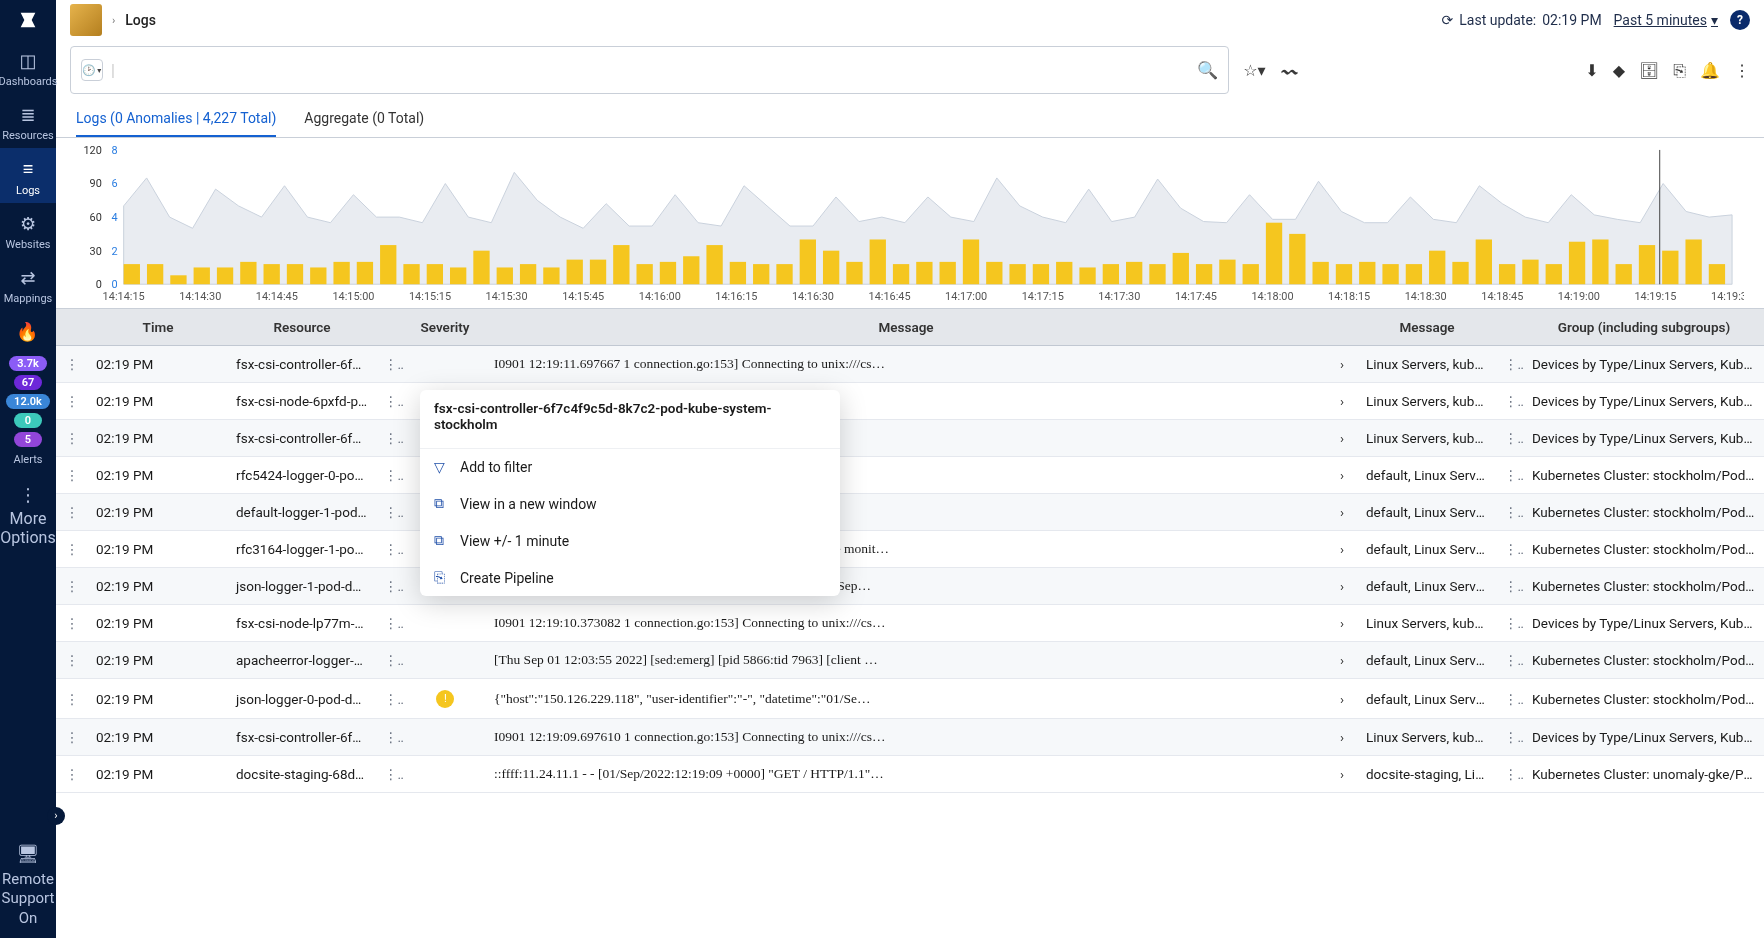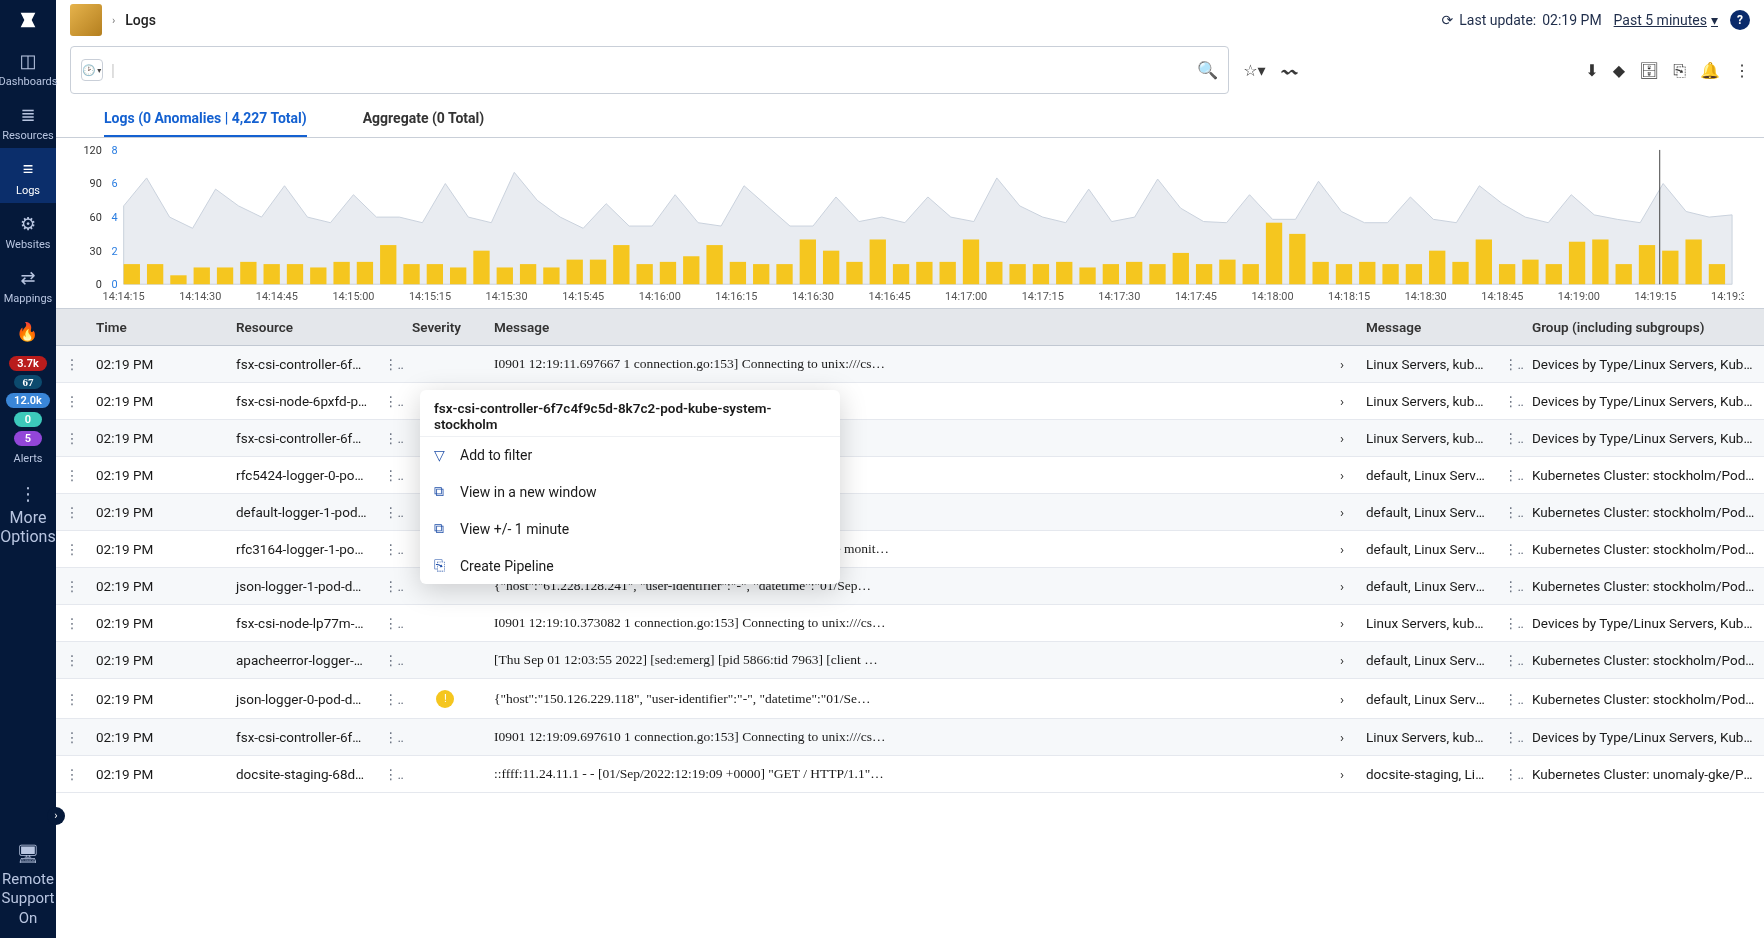--- a/index.html
+++ b/index.html
@@ -40,7 +40,7 @@
 
 
 .tabs-row { height: 38px; display: flex; align-items: stretch; padding: 0 20px; gap: 28px; border-bottom: 1px solid #c9cfd8; font-size: 14px; }
-.tab { display: flex; align-items: center; border-bottom: 2px solid transparent; cursor: pointer; color: #333; font-weight:700;margin-left:28px; }
+.tab { display: flex; align-items: center; border-bottom: 2px solid transparent; cursor: pointer; color: #333; font-weight:400; }
 .tab.active { color: #1461d1; border-bottom-color: #1461d1; }
 
 

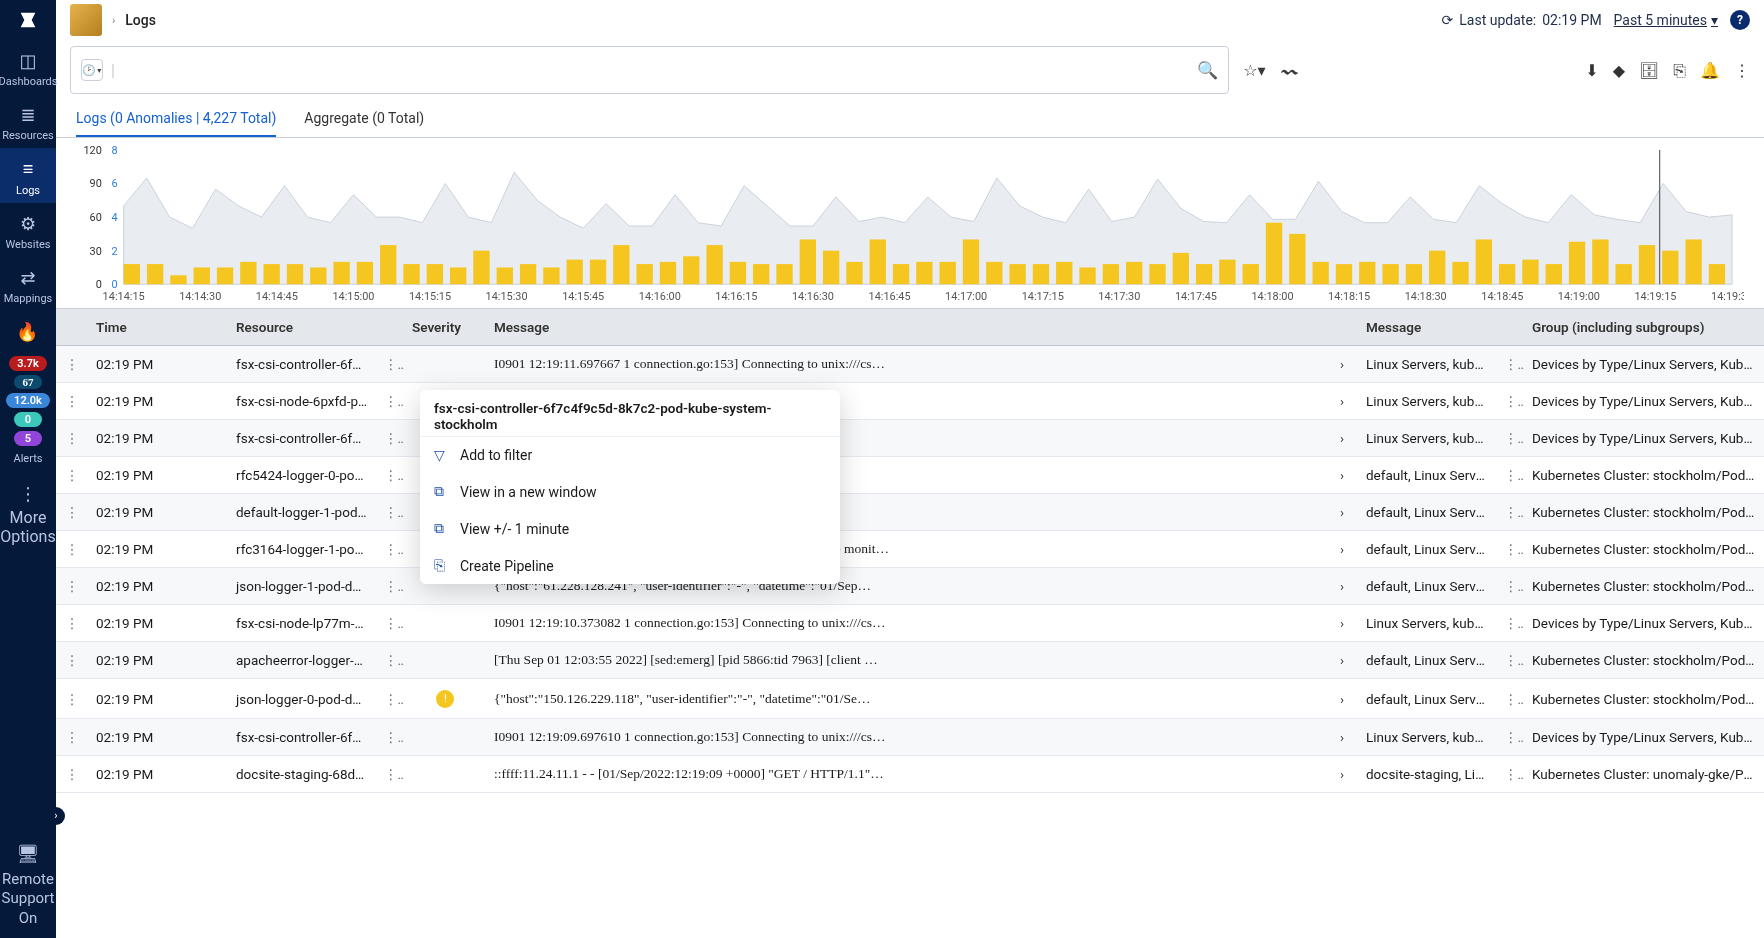--- a/index.html
+++ b/index.html
@@ -56,7 +56,7 @@
 
 .table-wrap { flex: 1; overflow: auto; border-top: 1px solid #c9cfd8; }
 table.logs { width: 100%; border-collapse: collapse; font-size: 13.5px; table-layout: fixed; }
-table.logs thead th { position: sticky; top: 0; background: #e4e7eb; color: #333; font-weight: 600; text-align: left; padding: 10px 8px; border-bottom: 1px solid #c1c8d2; }
+table.logs thead th { position: sticky; top: 0; background: #e4e7eb; color: #333; font-weight: 600; text-align: center; padding: 10px 8px; border-bottom: 1px solid #c1c8d2; }
 table.logs td { padding: 10px 8px; border-bottom: 1px solid #e5e8ee; white-space: nowrap; overflow: hidden; text-overflow: ellipsis; vertical-align: middle; }
 table.logs tbody tr:nth-child(even) td { background: #fff; }
 table.logs tbody tr:nth-child(odd) td { background: #f6f8fa; }

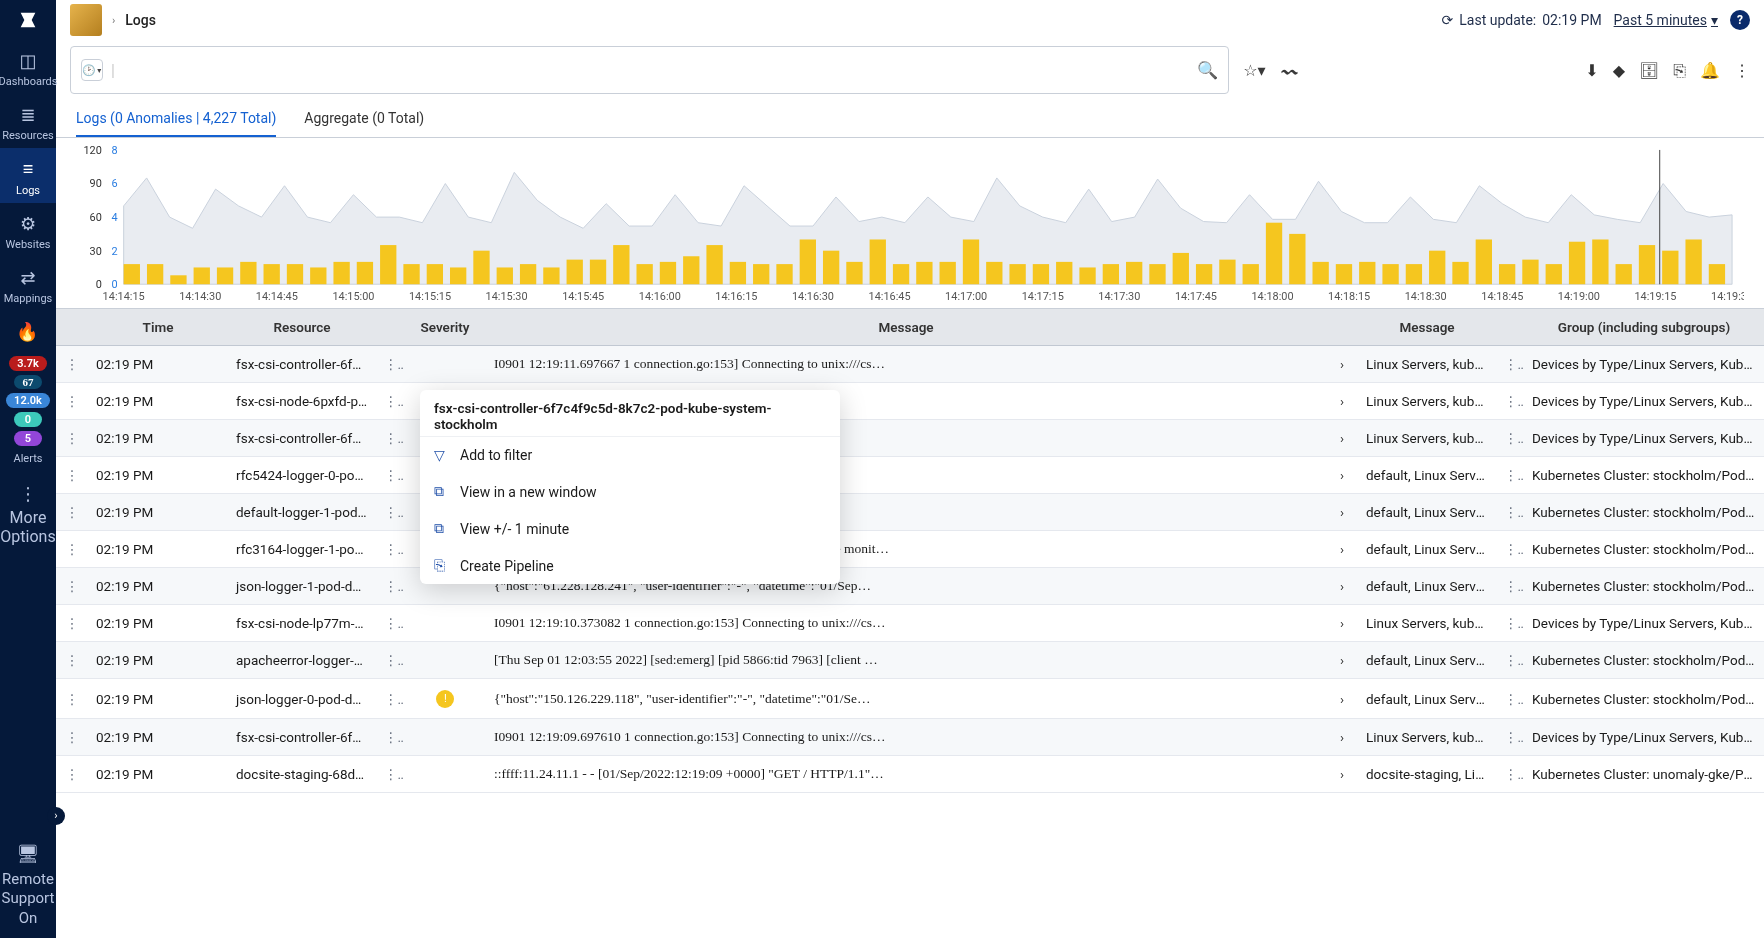--- a/index.html
+++ b/index.html
@@ -115,7 +115,7 @@
       <span class="sicon" style="color:#e98a4a">🔥</span>
     </div>
     <div class="sidebar-alerts" id="sb-badges">
-        <span class="badge" style="background: #b91c1c;">3.7k</span>
+        <span class="badge" style="background: #8b5cf6;">3.7k</span>
         <span class="badge" style="background: #0c4a6e; font-family: Liberation Serif, serif;">67</span>
         <span class="badge" style="background: rgb(58, 134, 216);">12.0k</span>
         <span class="badge" style="background: rgb(60, 201, 187);">0</span>

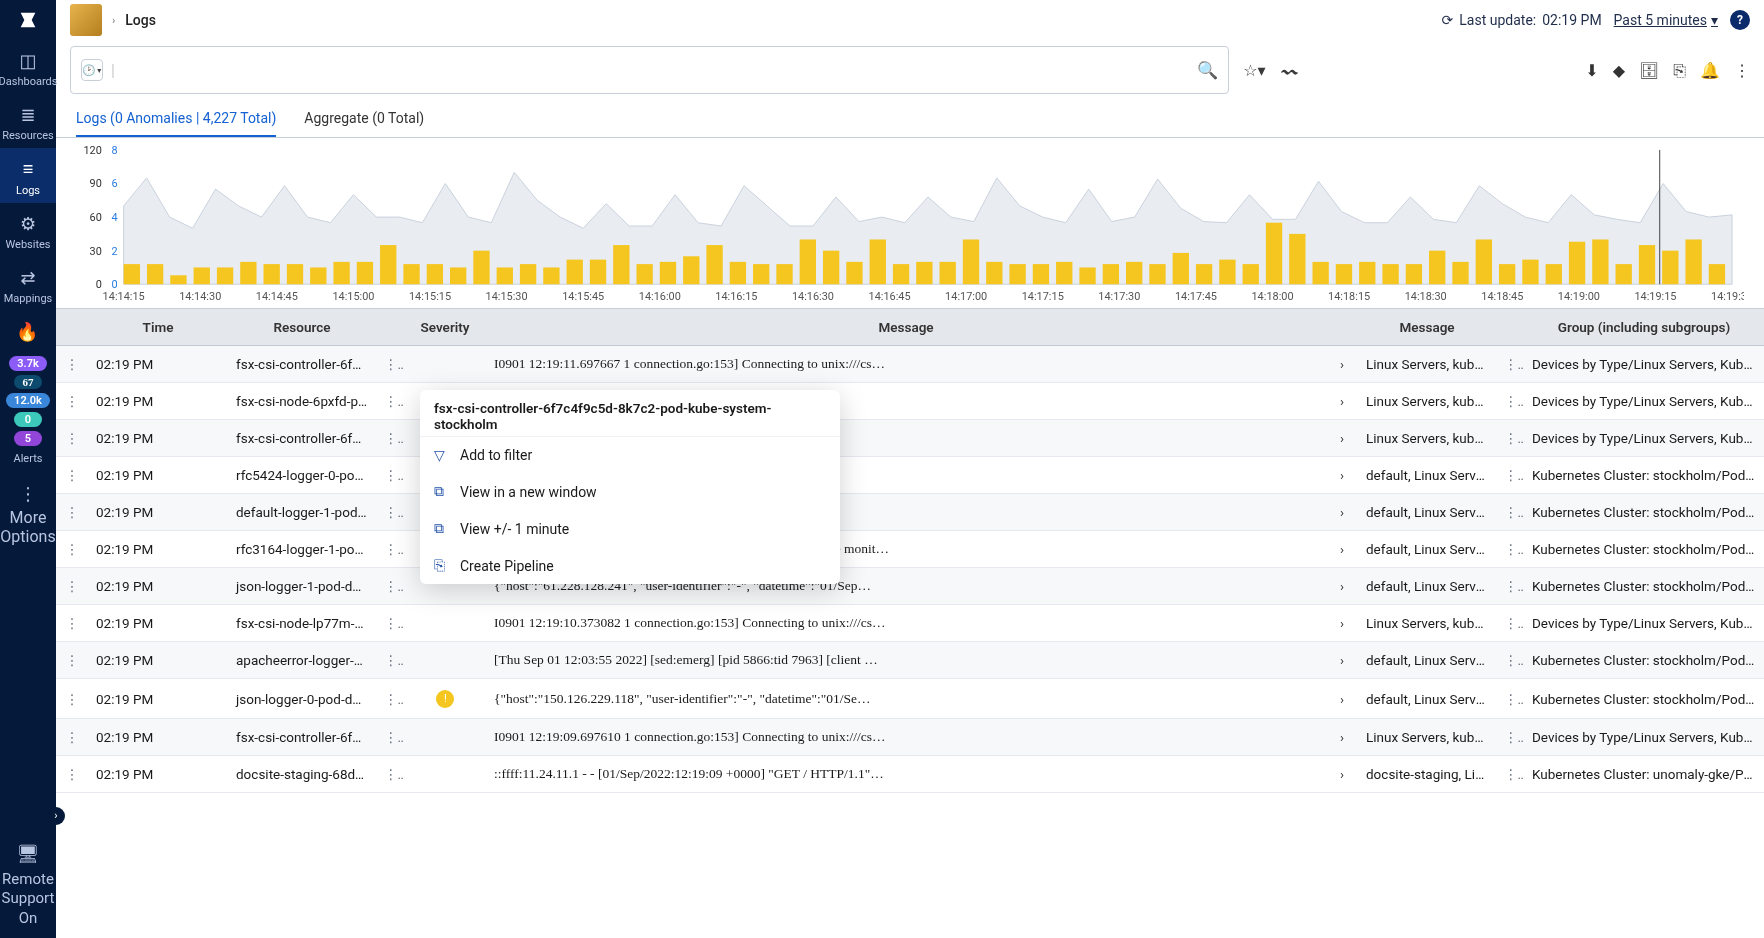--- a/index.html
+++ b/index.html
@@ -116,7 +116,7 @@
     </div>
     <div class="sidebar-alerts" id="sb-badges">
         <span class="badge" style="background: #8b5cf6;">3.7k</span>
-        <span class="badge" style="background: #0c4a6e; font-family: Liberation Serif, serif;">67</span>
+        <span class="badge" style="background: #6d28d9;">67</span>
         <span class="badge" style="background: rgb(58, 134, 216);">12.0k</span>
         <span class="badge" style="background: rgb(60, 201, 187);">0</span>
         <span class="badge" style="background: rgb(146, 70, 217);">5</span>

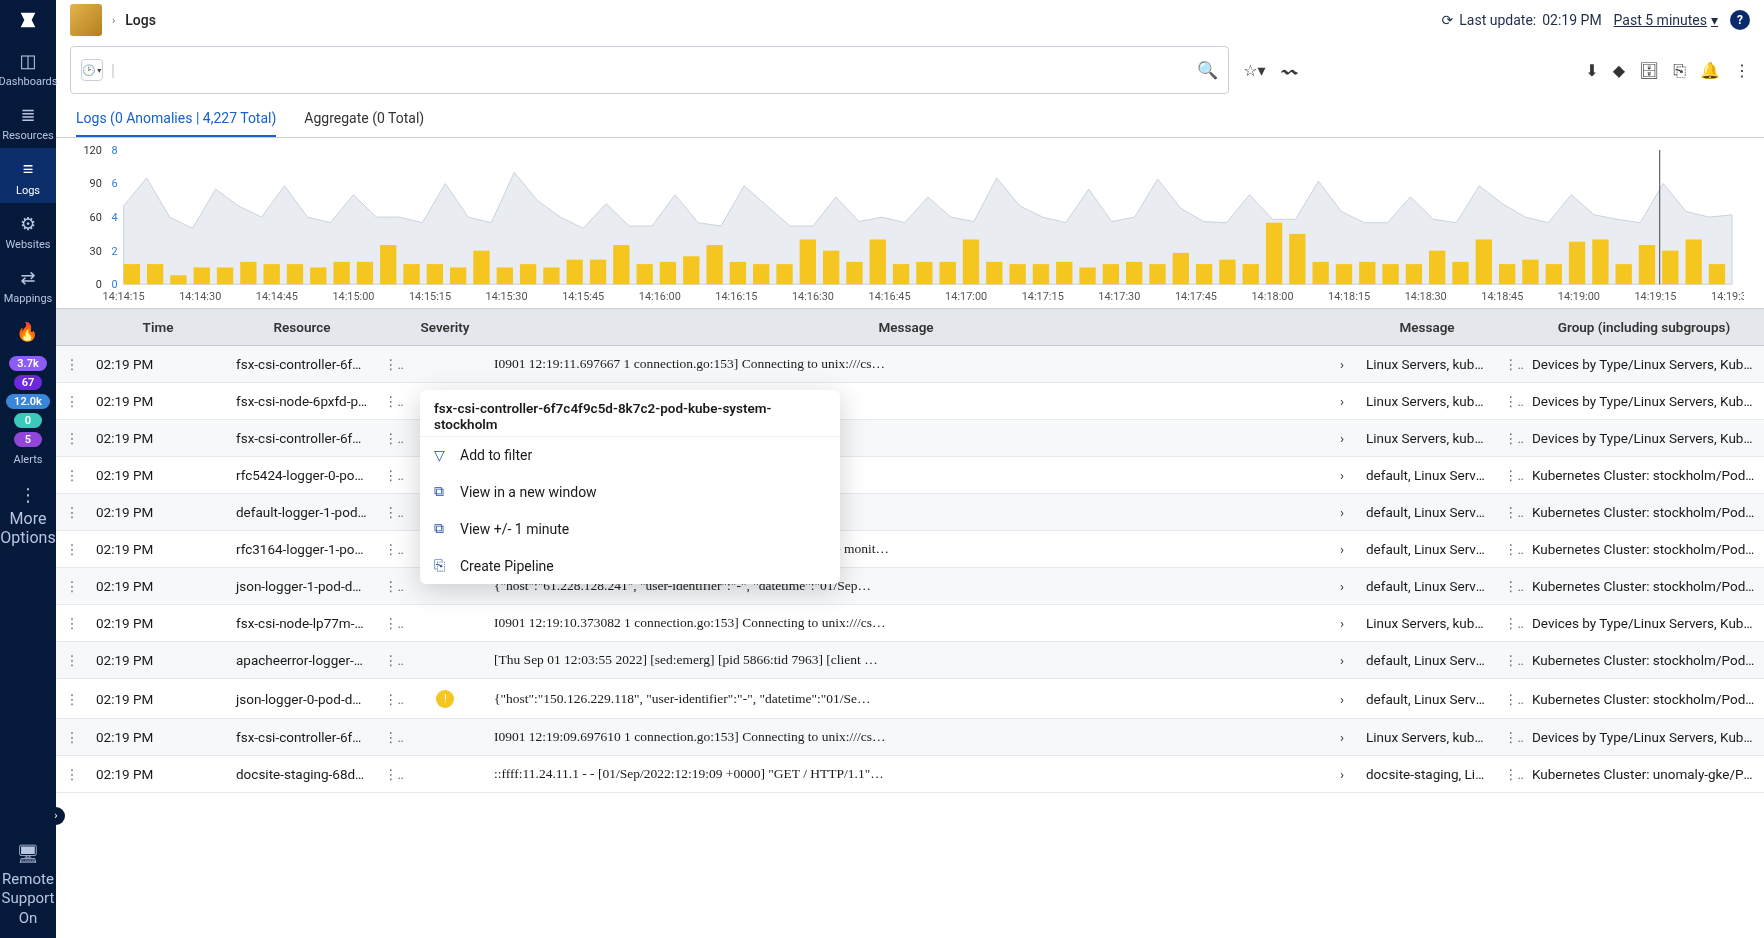--- a/index.html
+++ b/index.html
@@ -74,7 +74,7 @@
 
 
 .popover { position: absolute; top: 390px; left: 420px; width: 420px; background: #fff; border-radius: 6px; box-shadow: 0 6px 28px rgba(0,0,0,.18); z-index: 50; overflow:hidden; }
-.popover-title { padding: 10px 14px 4px; font-weight:600; font-size:13.5px; border-bottom:1px solid #eef0f3; }
+.popover-title { padding: 10px 14px 16px; font-weight:600; font-size:13.5px; border-bottom:1px solid #eef0f3; }
 .popover-item { padding: 10px 14px; display:flex; align-items:center; gap:10px; font-size:14px; cursor:pointer; }
 .pv-ico { width:16px; color:#1f4fa8; font-size:14px; }
 </style>

